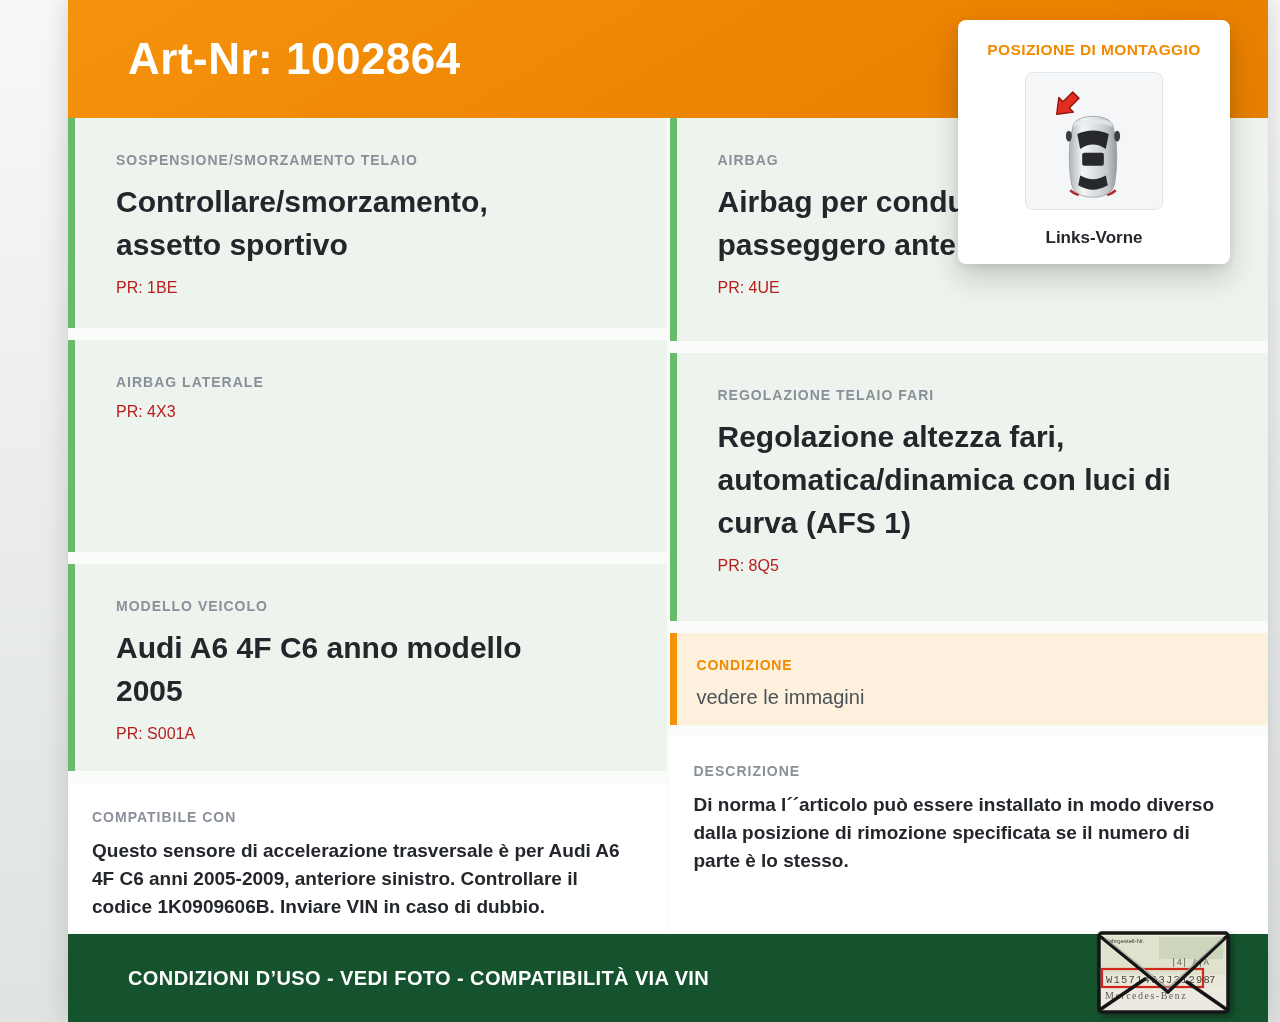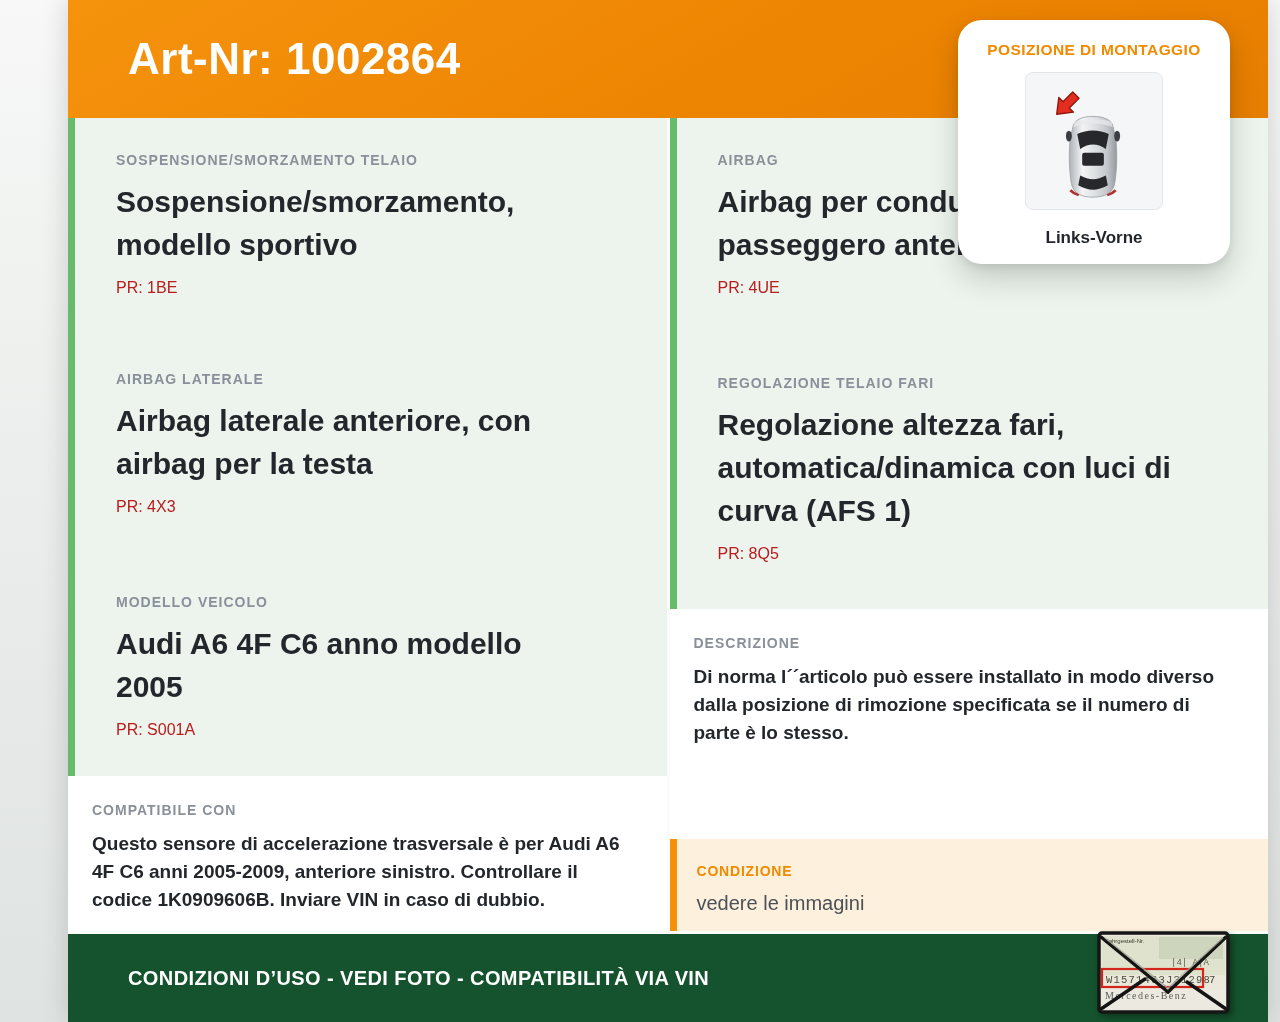--- a/index.html
+++ b/index.html
@@ -56,7 +56,7 @@
   
   .mount-card {
     position:absolute; left:958px; top:20px; width:272px; height:244px; box-sizing:border-box;
-    background:#ffffff; border-radius:24px; z-index:5;
+    background:#ffffff; border-radius:8px; z-index:5;
     box-shadow:0 14px 30px rgba(0,0,0,0.18), 0 3px 8px rgba(0,0,0,0.08);
     display:flex; flex-direction:column; align-items:center; padding-top:21px;
   }

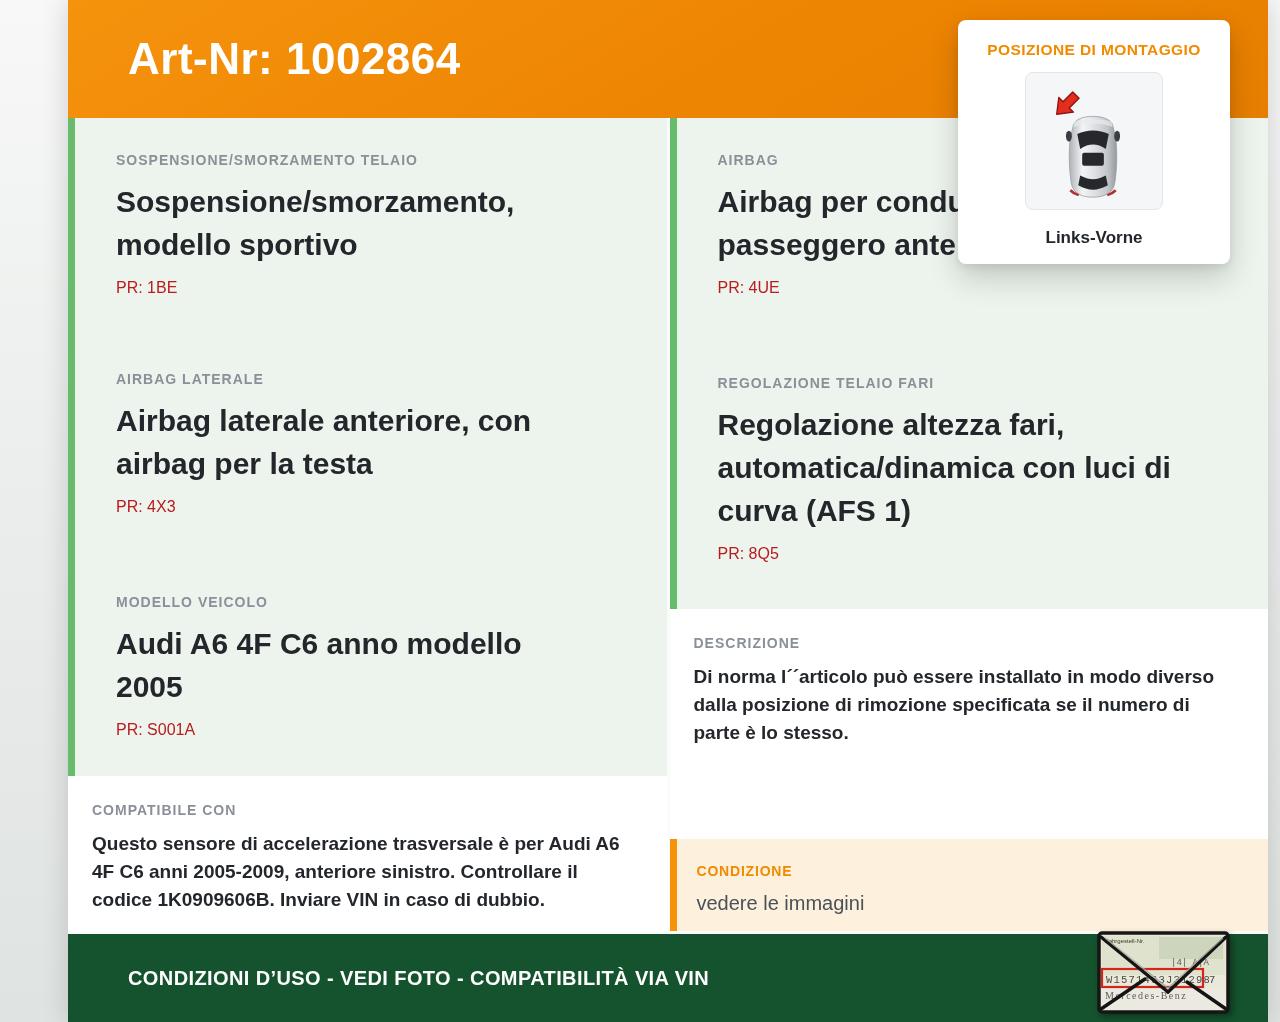--- a/index.html
+++ b/index.html
@@ -22,7 +22,7 @@
 
   
   .main { display:flex; gap:3px; height:813px; }
-  .col { flex:1 1 0; display:flex; flex-direction:column; gap:0; min-width:0; }
+  .col { flex:1 1 0; display:flex; flex-direction:column; gap:12px; min-width:0; }
   .card { box-sizing:border-box; background:#edf4ed; padding:34px 40px 0 41px; overflow:hidden; }
   .card.green  { border-left:7px solid #67bb6b; }
   .card.white  { background:#ffffff; padding:26px 30px 0 24px; }

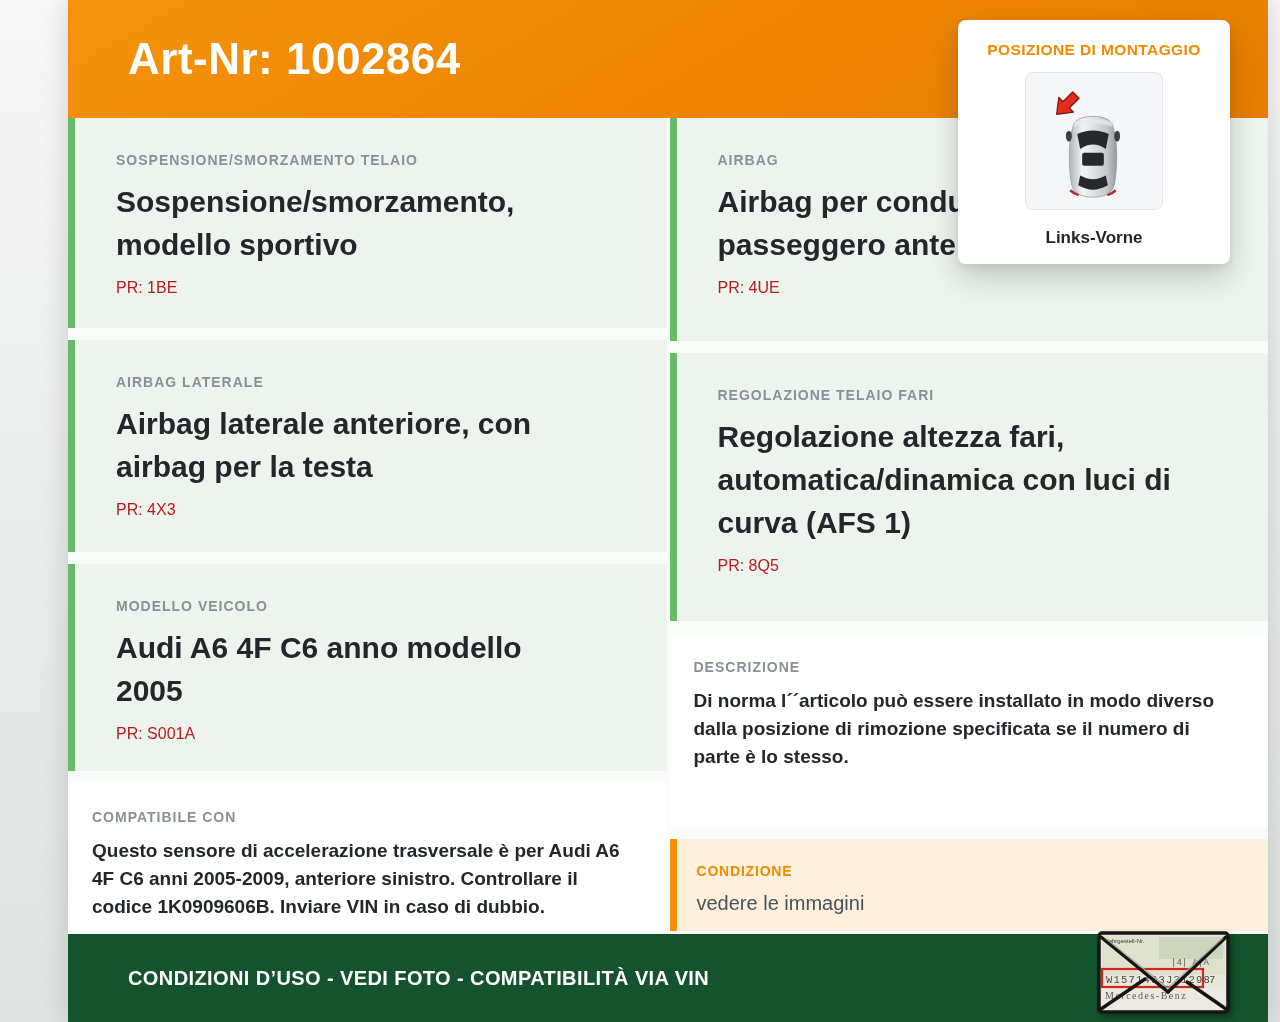--- a/index.html
+++ b/index.html
@@ -92,7 +92,7 @@
     <div class="col">
       <section class="card green hL1">
         <div class="card-label">SOSPENSIONE/SMORZAMENTO TELAIO</div>
-        <h2 class="card-title">Sospensione/smorzamento, modello sportivo</h2>
+        <h2 class="card-title">Controllare/smorzamento, assetto sportivo</h2>
         <div class="card-pr">PR: 1BE</div>
       </section>
       <section class="card green hL2">

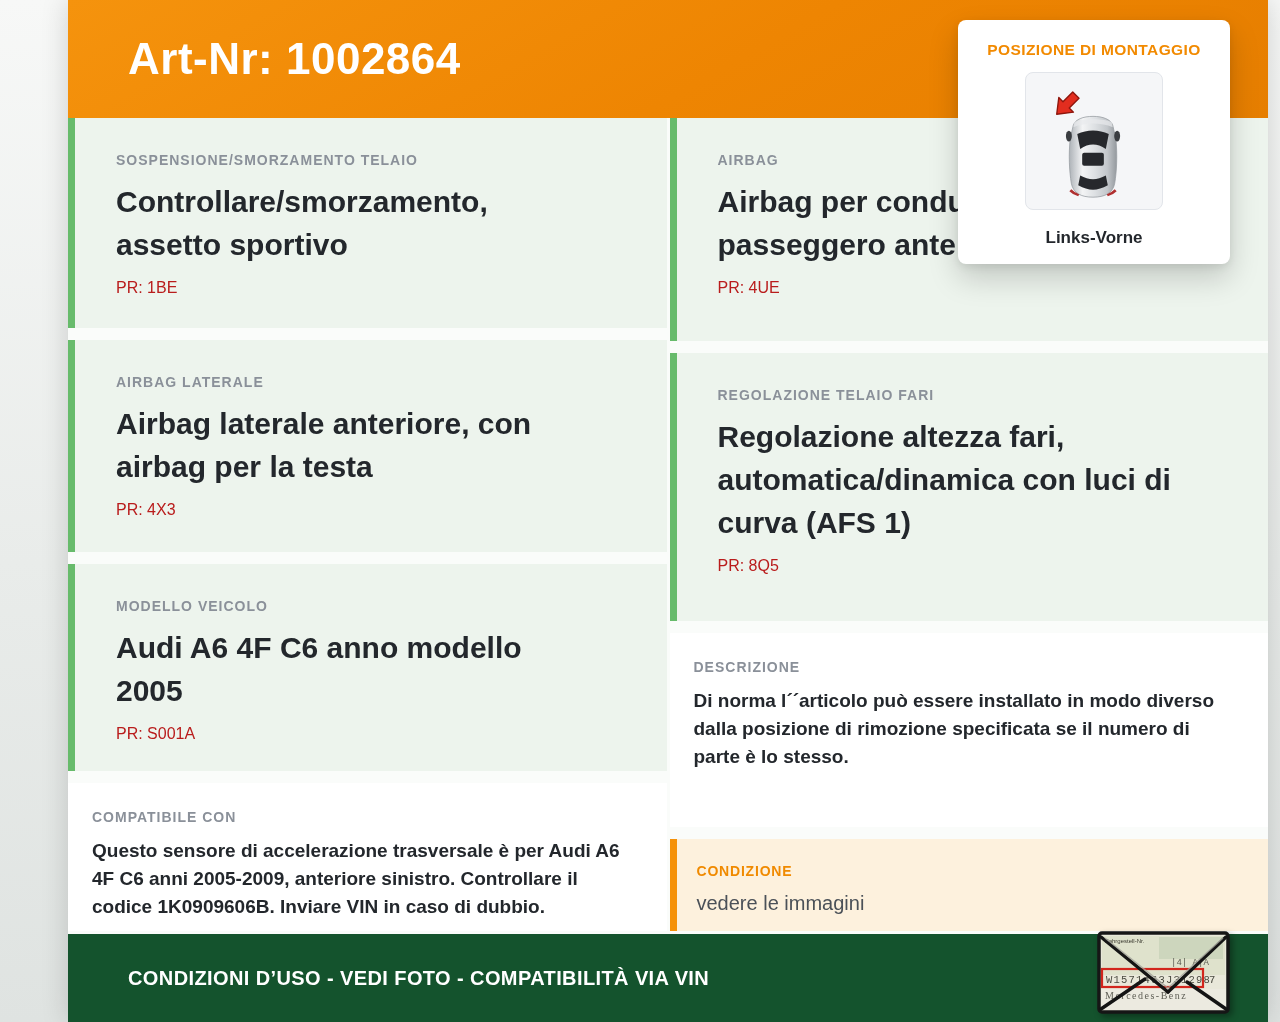--- a/index.html
+++ b/index.html
@@ -97,7 +97,6 @@
       </section>
       <section class="card green hL2">
         <div class="card-label">AIRBAG LATERALE</div>
-        <h2 class="card-title">Airbag laterale anteriore, con airbag per la testa</h2>
         <div class="card-pr">PR: 4X3</div>
       </section>
       <section class="card green hL3">

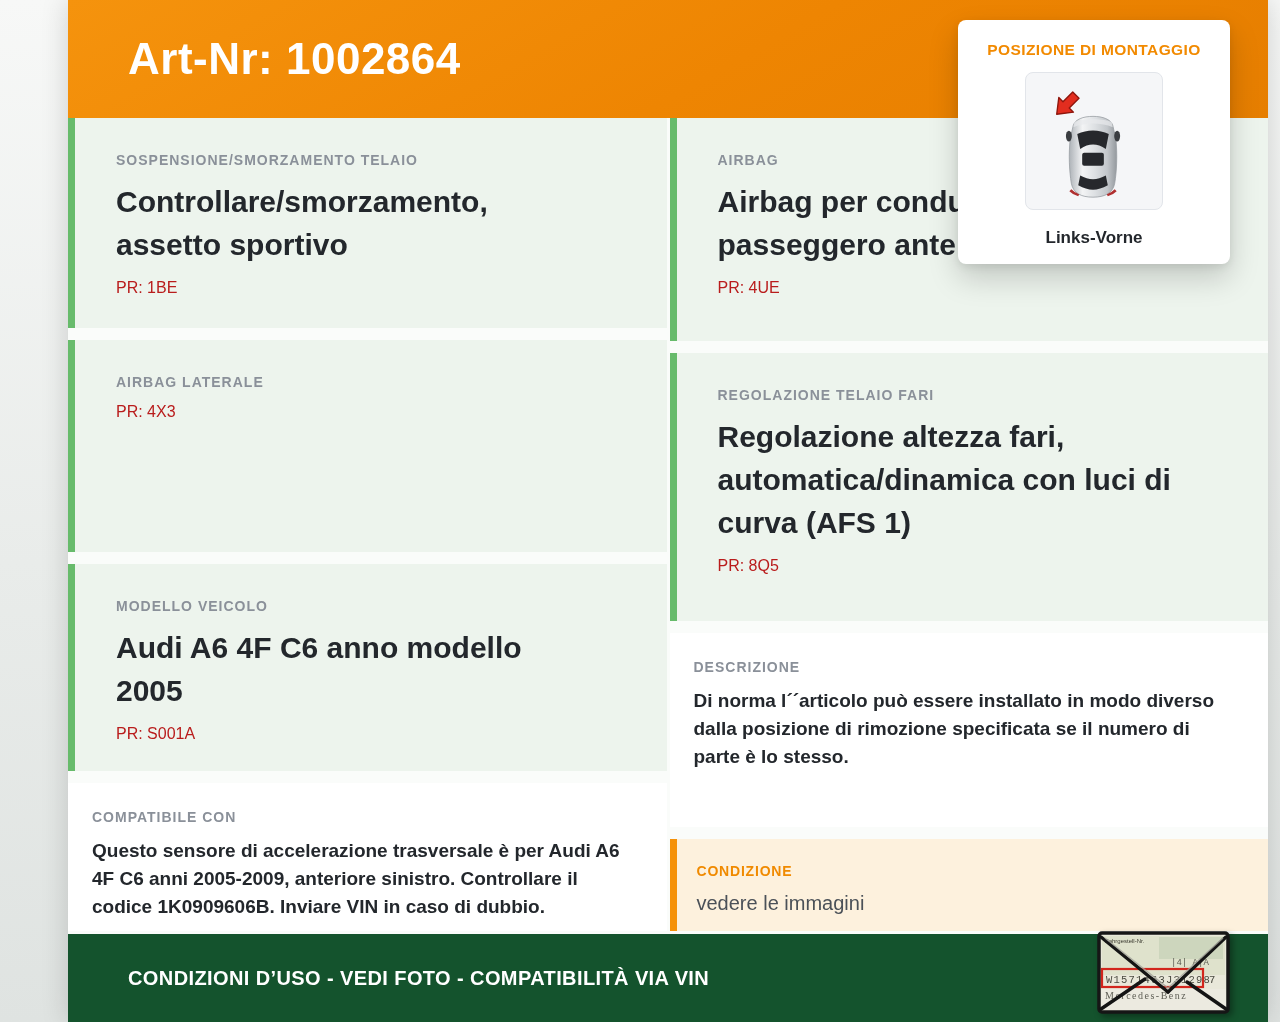--- a/index.html
+++ b/index.html
@@ -121,13 +121,13 @@
         <h2 class="card-title">Regolazione altezza fari, automatica/dinamica con luci di curva (AFS 1)</h2>
         <div class="card-pr">PR: 8Q5</div>
       </section>
+      <section class="card orange hR3">
+        <div class="card-label">CONDIZIONE</div>
+        <p class="card-body">vedere le immagini</p>
+      </section>
       <section class="card white grow">
         <div class="card-label">DESCRIZIONE</div>
         <p class="card-body">Di norma l´´articolo può essere installato in modo diverso dalla posizione di rimozione specificata se il numero di parte è lo stesso.</p>
-      </section>
-      <section class="card orange hR3">
-        <div class="card-label">CONDIZIONE</div>
-        <p class="card-body">vedere le immagini</p>
       </section>
     </div>
 

